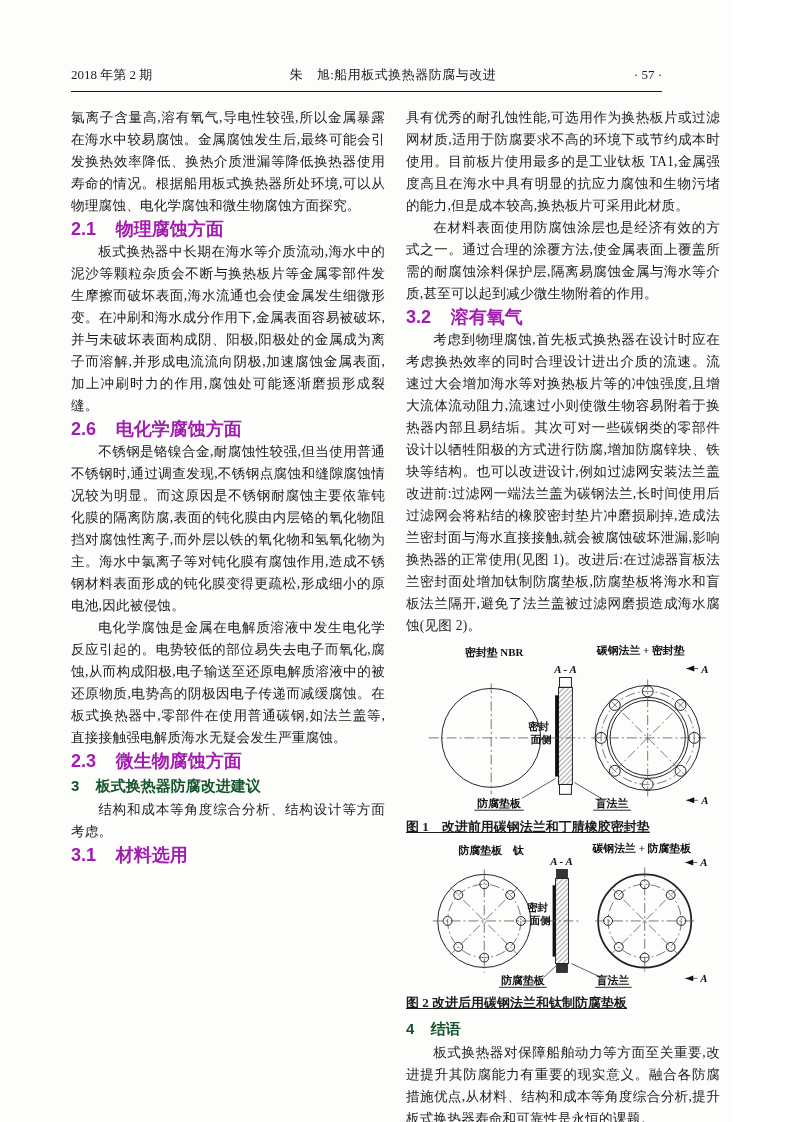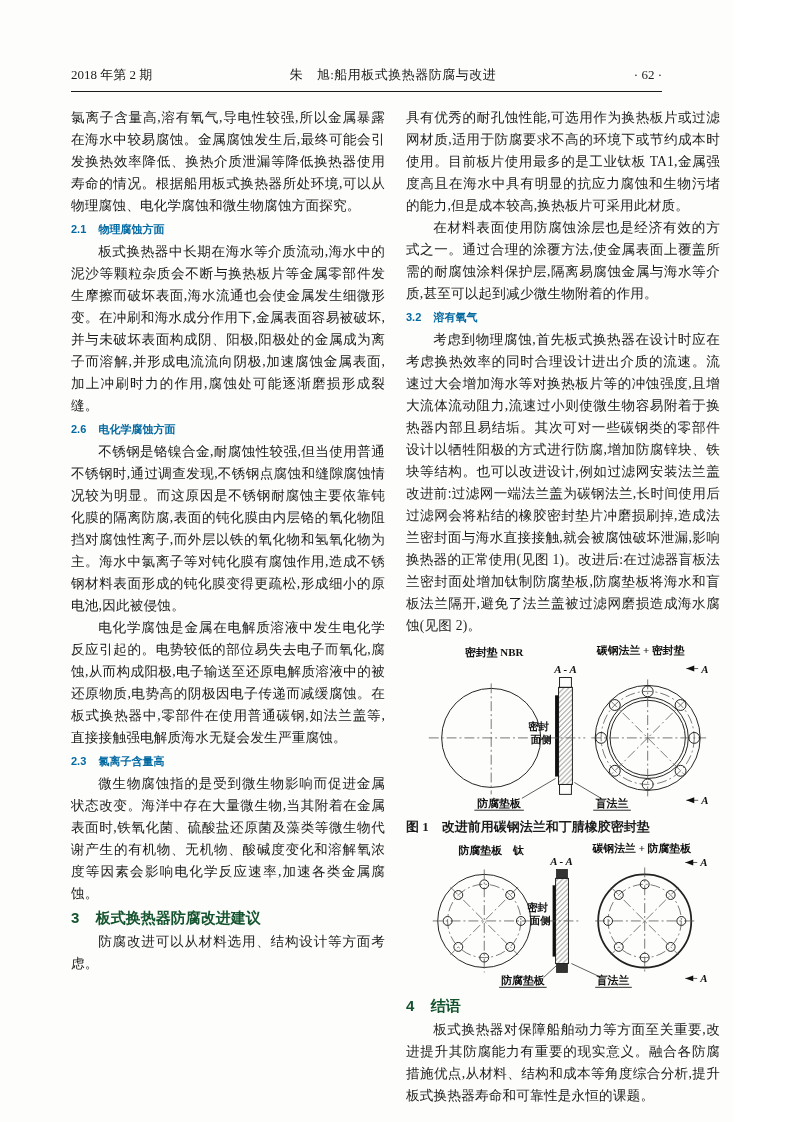--- a/index.html
+++ b/index.html
@@ -59,7 +59,7 @@
     <header class="phead">
       <span>2018 年第 2 期</span>
       <span class="mid">朱　旭:船用板式换热器防腐与改进</span>
-      <span>· 62 ·</span>
+      <span>· 57 ·</span>
     </header>
     <main class="columns">
       <section class="col" id="left-column">

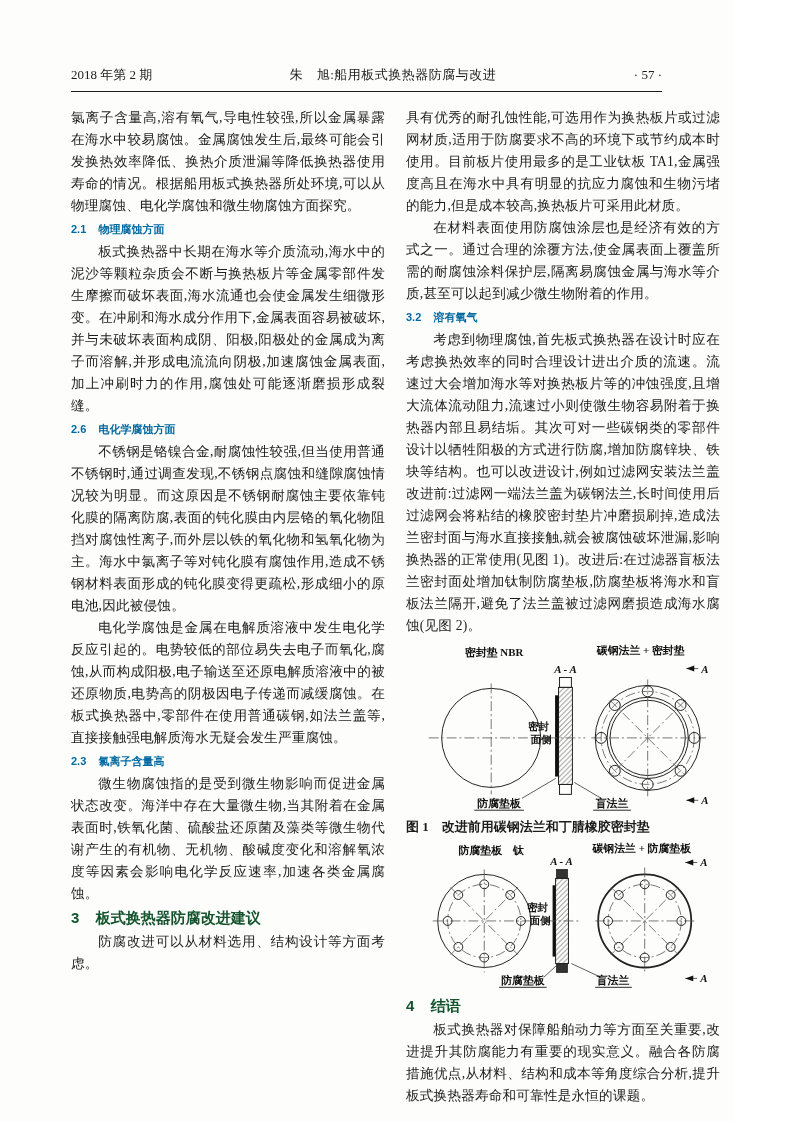--- a/index.html
+++ b/index.html
@@ -32,7 +32,7 @@
   .para.cont{text-indent:0;}
   .heading{font-family:"Liberation Sans","DejaVu Sans",sans-serif;font-weight:bold;}
   .heading .hnum{margin-right:1.1em;}
-  .h2{color:#0369a1;font-size:11px;line-height:24px;}
+  .h2{color:#a21caf;font-size:18px;line-height:24px;}
   .h1{color:#14532d;font-size:15px;line-height:26px;}
   figure.fig{margin:4px 0 2px 0;}
   figure.fig svg{display:block;margin:0 auto;}

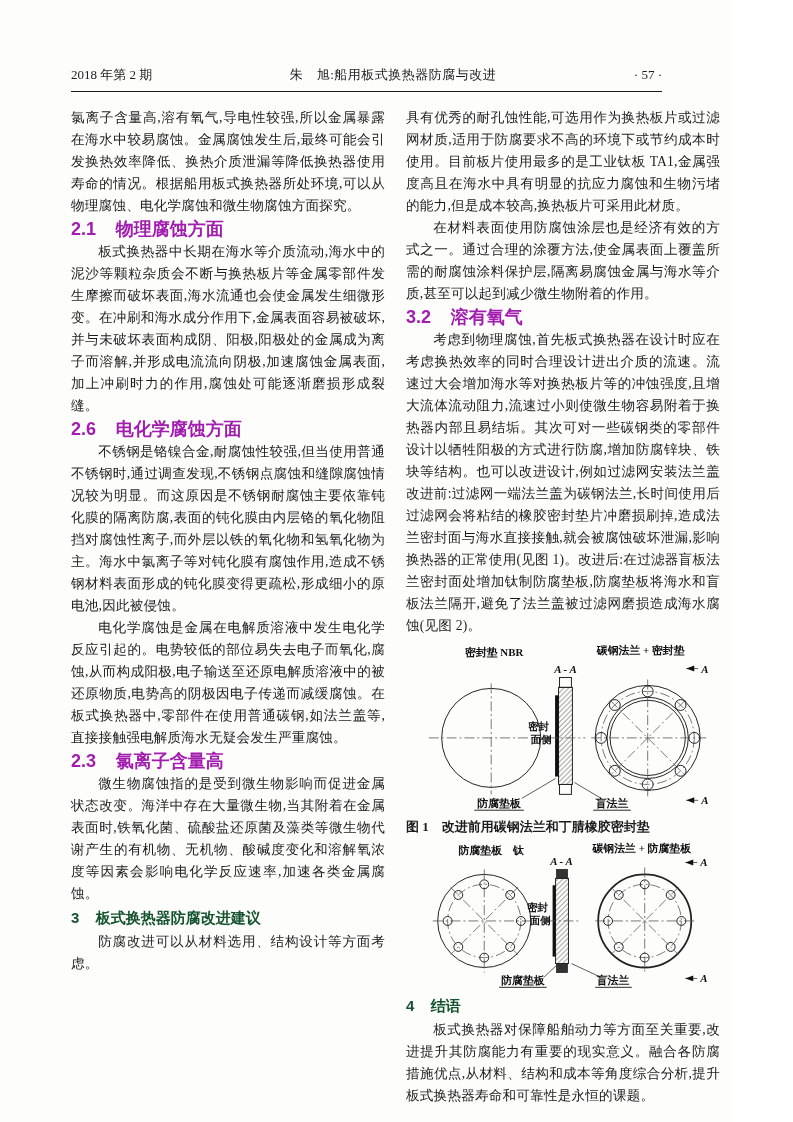--- a/index.html
+++ b/index.html
@@ -34,7 +34,7 @@
   .heading .hnum{margin-right:1.1em;}
   .h2{color:#a21caf;font-size:18px;line-height:24px;}
   .h1{color:#14532d;font-size:15px;line-height:26px;}
-  figure.fig{margin:4px 0 2px 0;}
+  figure.fig{margin:4px 0 2px 0;text-decoration:underline;}
   figure.fig svg{display:block;margin:0 auto;}
   .figcap{
     font-size:13px;font-weight:bold;line-height:21px;

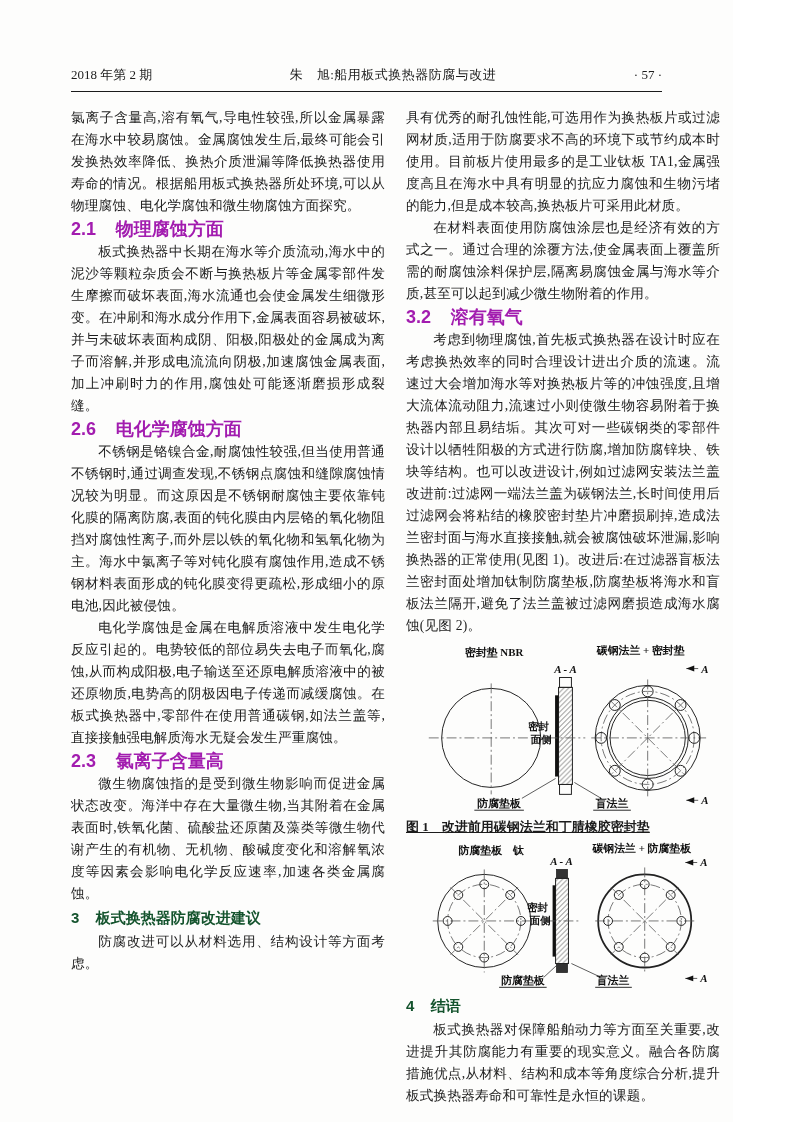--- a/index.html
+++ b/index.html
@@ -69,7 +69,7 @@
           <p class="heading h2"><span class="hnum">2.6</span><span class="htitle">电化学腐蚀方面</span></p>
           <p class="para">不锈钢是铬镍合金,耐腐蚀性较强,但当使用普通不锈钢时,通过调查发现,不锈钢点腐蚀和缝隙腐蚀情况较为明显。而这原因是不锈钢耐腐蚀主要依靠钝化膜的隔离防腐,表面的钝化膜由内层铬的氧化物阻挡对腐蚀性离子,而外层以铁的氧化物和氢氧化物为主。海水中氯离子等对钝化膜有腐蚀作用,造成不锈钢材料表面形成的钝化膜变得更疏松,形成细小的原电池,因此被侵蚀。</p>
           <p class="para">电化学腐蚀是金属在电解质溶液中发生电化学反应引起的。电势较低的部位易失去电子而氧化,腐蚀,从而构成阳极,电子输送至还原电解质溶液中的被还原物质,电势高的阴极因电子传递而减缓腐蚀。在板式换热器中,零部件在使用普通碳钢,如法兰盖等,直接接触强电解质海水无疑会发生严重腐蚀。</p>
-          <p class="heading h2"><span class="hnum">2.3</span><span class="htitle">氯离子含量高</span></p>
+          <p class="heading h2"><span class="hnum">2.3</span><span class="htitle">微生物腐蚀方面</span></p>
           <p class="para">微生物腐蚀指的是受到微生物影响而促进金属状态改变。海洋中存在大量微生物,当其附着在金属表面时,铁氧化菌、硫酸盐还原菌及藻类等微生物代谢产生的有机物、无机物、酸碱度变化和溶解氧浓度等因素会影响电化学反应速率,加速各类金属腐蚀。</p>
           <p class="heading h1"><span class="hnum">3</span><span class="htitle">板式换热器防腐改进建议</span></p>
           <p class="para">防腐改进可以从材料选用、结构设计等方面考虑。</p>

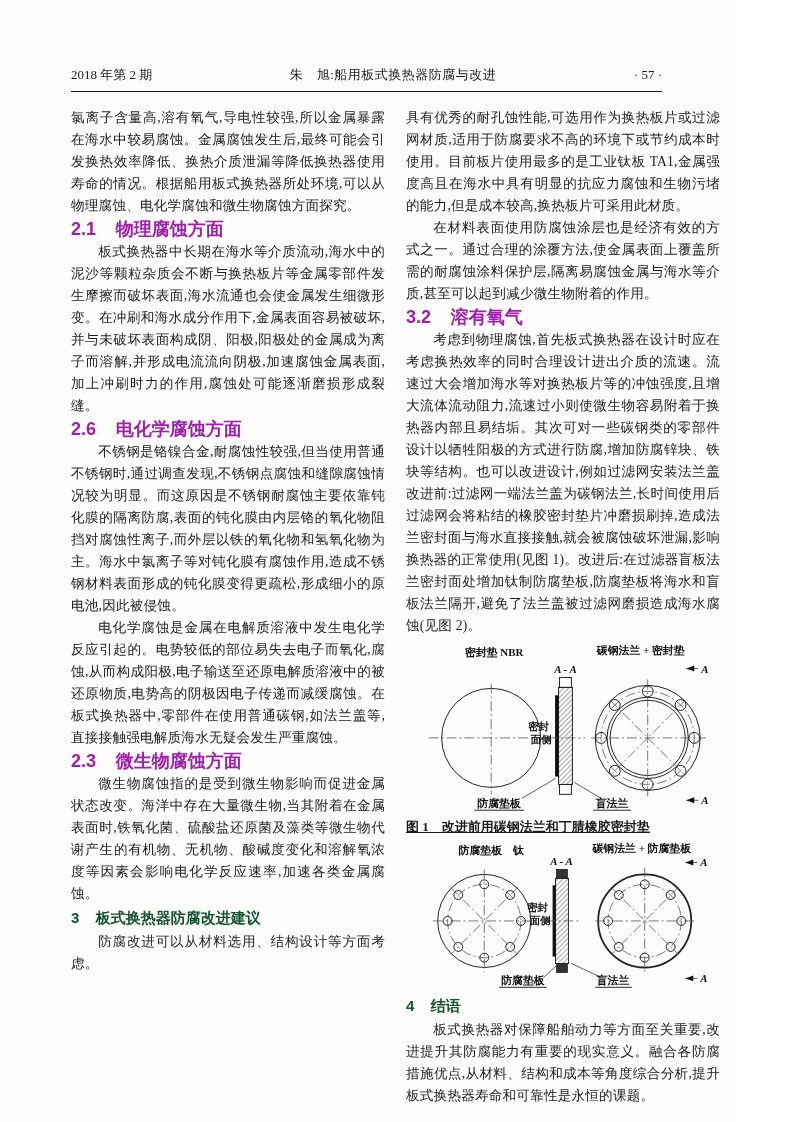--- a/index.html
+++ b/index.html
@@ -70,7 +70,6 @@
           <p class="para">不锈钢是铬镍合金,耐腐蚀性较强,但当使用普通不锈钢时,通过调查发现,不锈钢点腐蚀和缝隙腐蚀情况较为明显。而这原因是不锈钢耐腐蚀主要依靠钝化膜的隔离防腐,表面的钝化膜由内层铬的氧化物阻挡对腐蚀性离子,而外层以铁的氧化物和氢氧化物为主。海水中氯离子等对钝化膜有腐蚀作用,造成不锈钢材料表面形成的钝化膜变得更疏松,形成细小的原电池,因此被侵蚀。</p>
           <p class="para">电化学腐蚀是金属在电解质溶液中发生电化学反应引起的。电势较低的部位易失去电子而氧化,腐蚀,从而构成阳极,电子输送至还原电解质溶液中的被还原物质,电势高的阴极因电子传递而减缓腐蚀。在板式换热器中,零部件在使用普通碳钢,如法兰盖等,直接接触强电解质海水无疑会发生严重腐蚀。</p>
           <p class="heading h2"><span class="hnum">2.3</span><span class="htitle">微生物腐蚀方面</span></p>
-          <p class="para">微生物腐蚀指的是受到微生物影响而促进金属状态改变。海洋中存在大量微生物,当其附着在金属表面时,铁氧化菌、硫酸盐还原菌及藻类等微生物代谢产生的有机物、无机物、酸碱度变化和溶解氧浓度等因素会影响电化学反应速率,加速各类金属腐蚀。</p>
           <p class="heading h1"><span class="hnum">3</span><span class="htitle">板式换热器防腐改进建议</span></p>
           <p class="para">防腐改进可以从材料选用、结构设计等方面考虑。</p>
         </section>

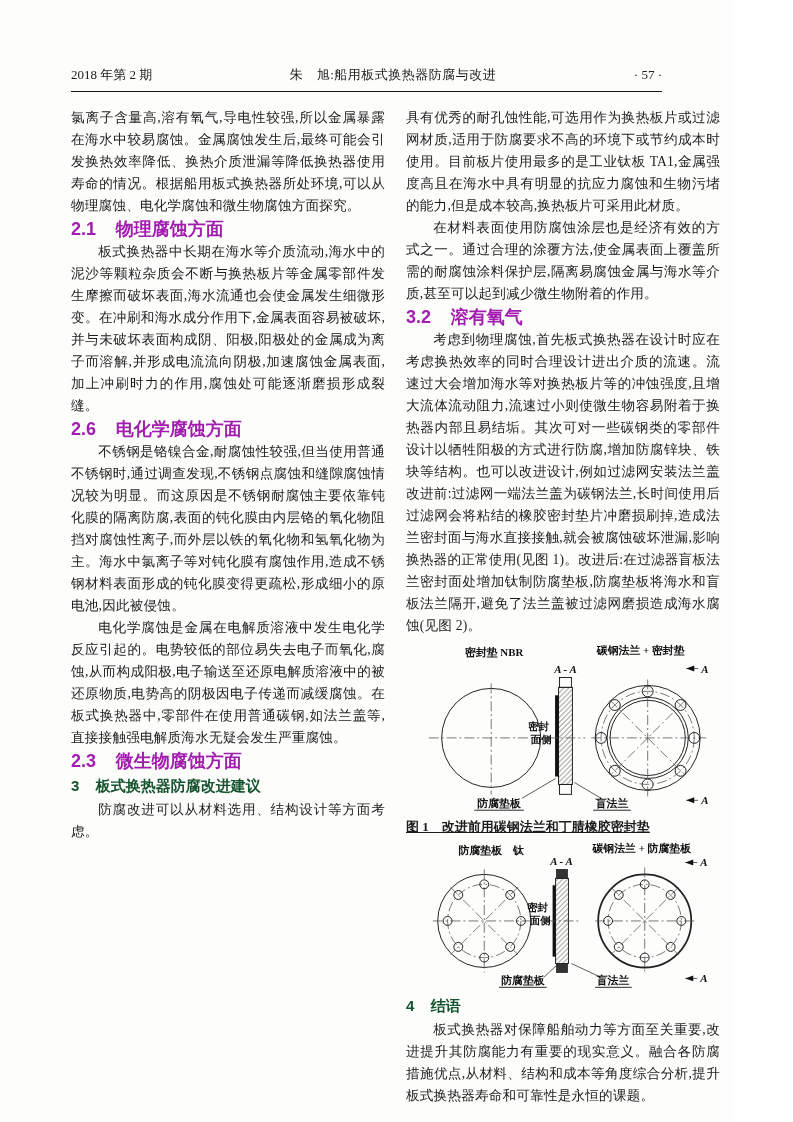--- a/index.html
+++ b/index.html
@@ -71,7 +71,7 @@
           <p class="para">电化学腐蚀是金属在电解质溶液中发生电化学反应引起的。电势较低的部位易失去电子而氧化,腐蚀,从而构成阳极,电子输送至还原电解质溶液中的被还原物质,电势高的阴极因电子传递而减缓腐蚀。在板式换热器中,零部件在使用普通碳钢,如法兰盖等,直接接触强电解质海水无疑会发生严重腐蚀。</p>
           <p class="heading h2"><span class="hnum">2.3</span><span class="htitle">微生物腐蚀方面</span></p>
           <p class="heading h1"><span class="hnum">3</span><span class="htitle">板式换热器防腐改进建议</span></p>
-          <p class="para">防腐改进可以从材料选用、结构设计等方面考虑。</p>
+          <p class="para">结构和成本等角度综合分析、结构设计等方面考虑。</p>
         </section>
       <section class="col" id="right-column">
           <p class="para cont">具有优秀的耐孔蚀性能,可选用作为换热板片或过滤网材质,适用于防腐要求不高的环境下或节约成本时使用。目前板片使用最多的是工业钛板 TA1,金属强度高且在海水中具有明显的抗应力腐蚀和生物污堵的能力,但是成本较高,换热板片可采用此材质。</p>

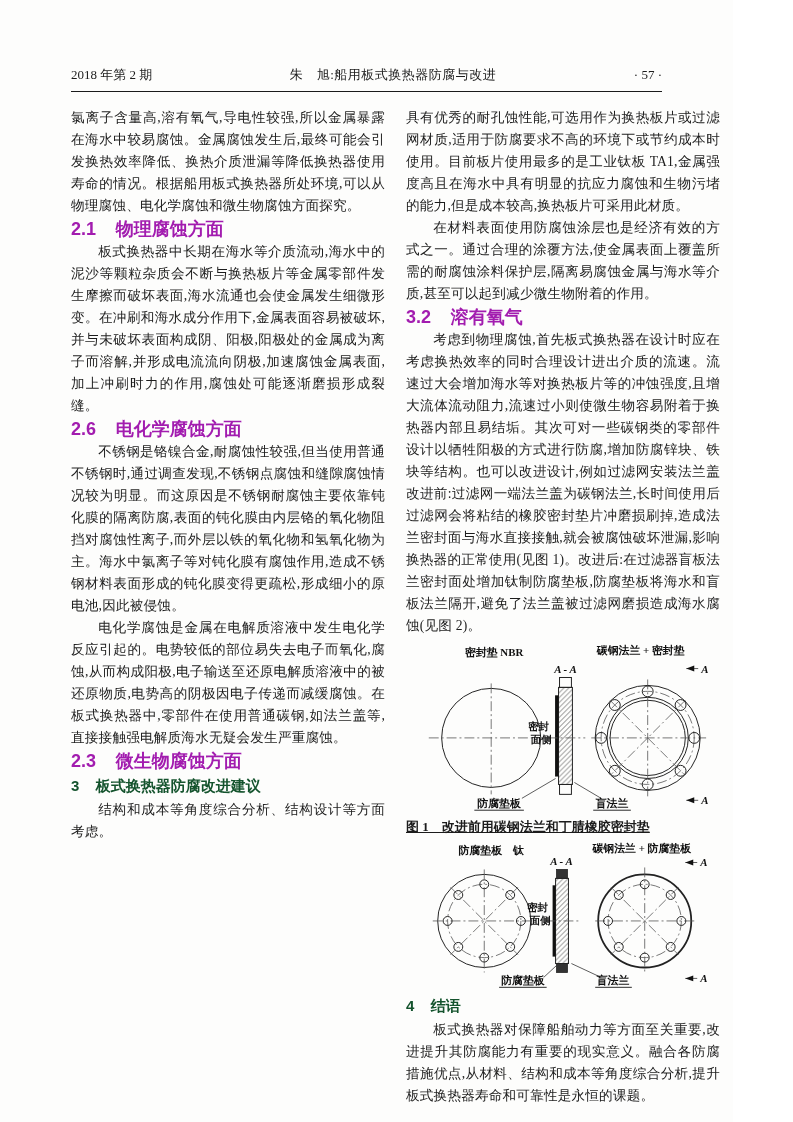--- a/index.html
+++ b/index.html
@@ -72,6 +72,7 @@
           <p class="heading h2"><span class="hnum">2.3</span><span class="htitle">微生物腐蚀方面</span></p>
           <p class="heading h1"><span class="hnum">3</span><span class="htitle">板式换热器防腐改进建议</span></p>
           <p class="para">结构和成本等角度综合分析、结构设计等方面考虑。</p>
+          <p class="heading h2"><span class="hnum">3.1</span><span class="htitle">材料选用</span></p>
         </section>
       <section class="col" id="right-column">
           <p class="para cont">具有优秀的耐孔蚀性能,可选用作为换热板片或过滤网材质,适用于防腐要求不高的环境下或节约成本时使用。目前板片使用最多的是工业钛板 TA1,金属强度高且在海水中具有明显的抗应力腐蚀和生物污堵的能力,但是成本较高,换热板片可采用此材质。</p>

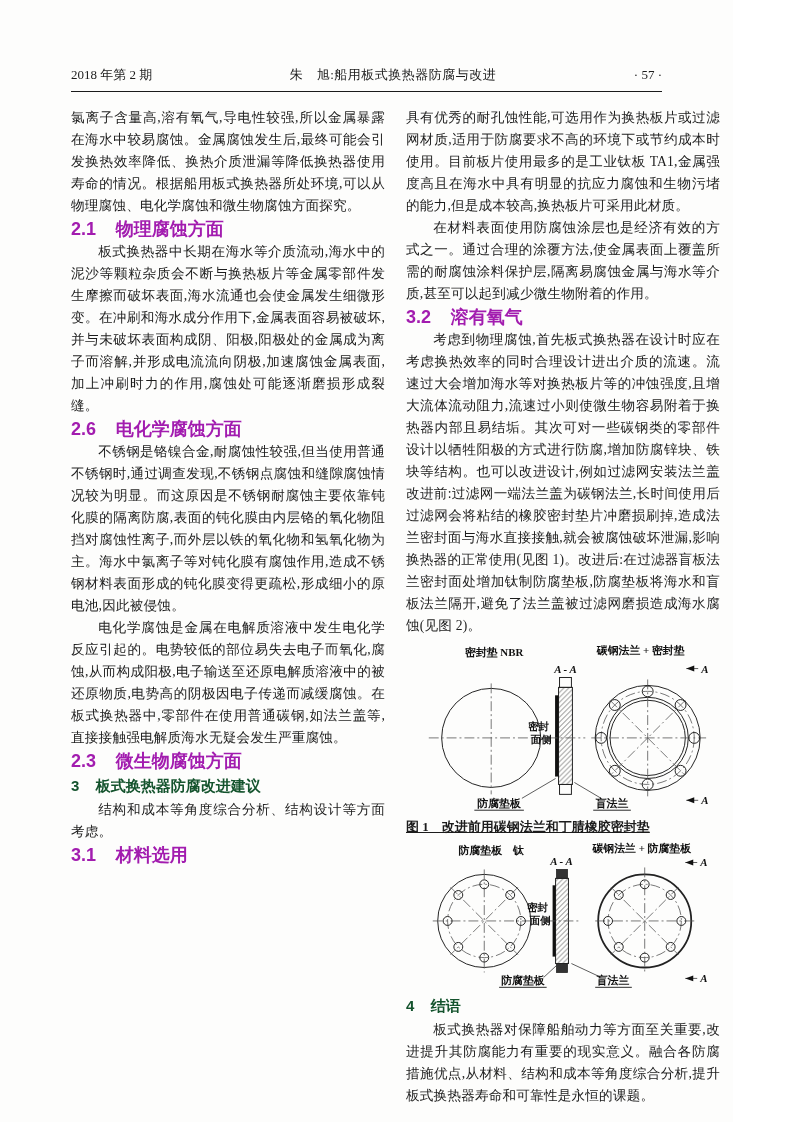--- a/index.html
+++ b/index.html
@@ -230,6 +230,7 @@
       <text class="flab" x="208" y="144" text-anchor="middle">盲法兰</text>
       <line class="ul" x1="190" y1="147" x2="227" y2="147"></line>
     </svg>
+    <figcaption class="figcap">图 2 改进后用碳钢法兰和钛制防腐垫板</figcaption>
   </figure>
 <p class="heading h1"><span class="hnum">4</span><span class="htitle">结语</span></p>
           <p class="para">板式换热器对保障船舶动力等方面至关重要,改进提升其防腐能力有重要的现实意义。融合各防腐措施优点,从材料、结构和成本等角度综合分析,提升板式换热器寿命和可靠性是永恒的课题。</p>

